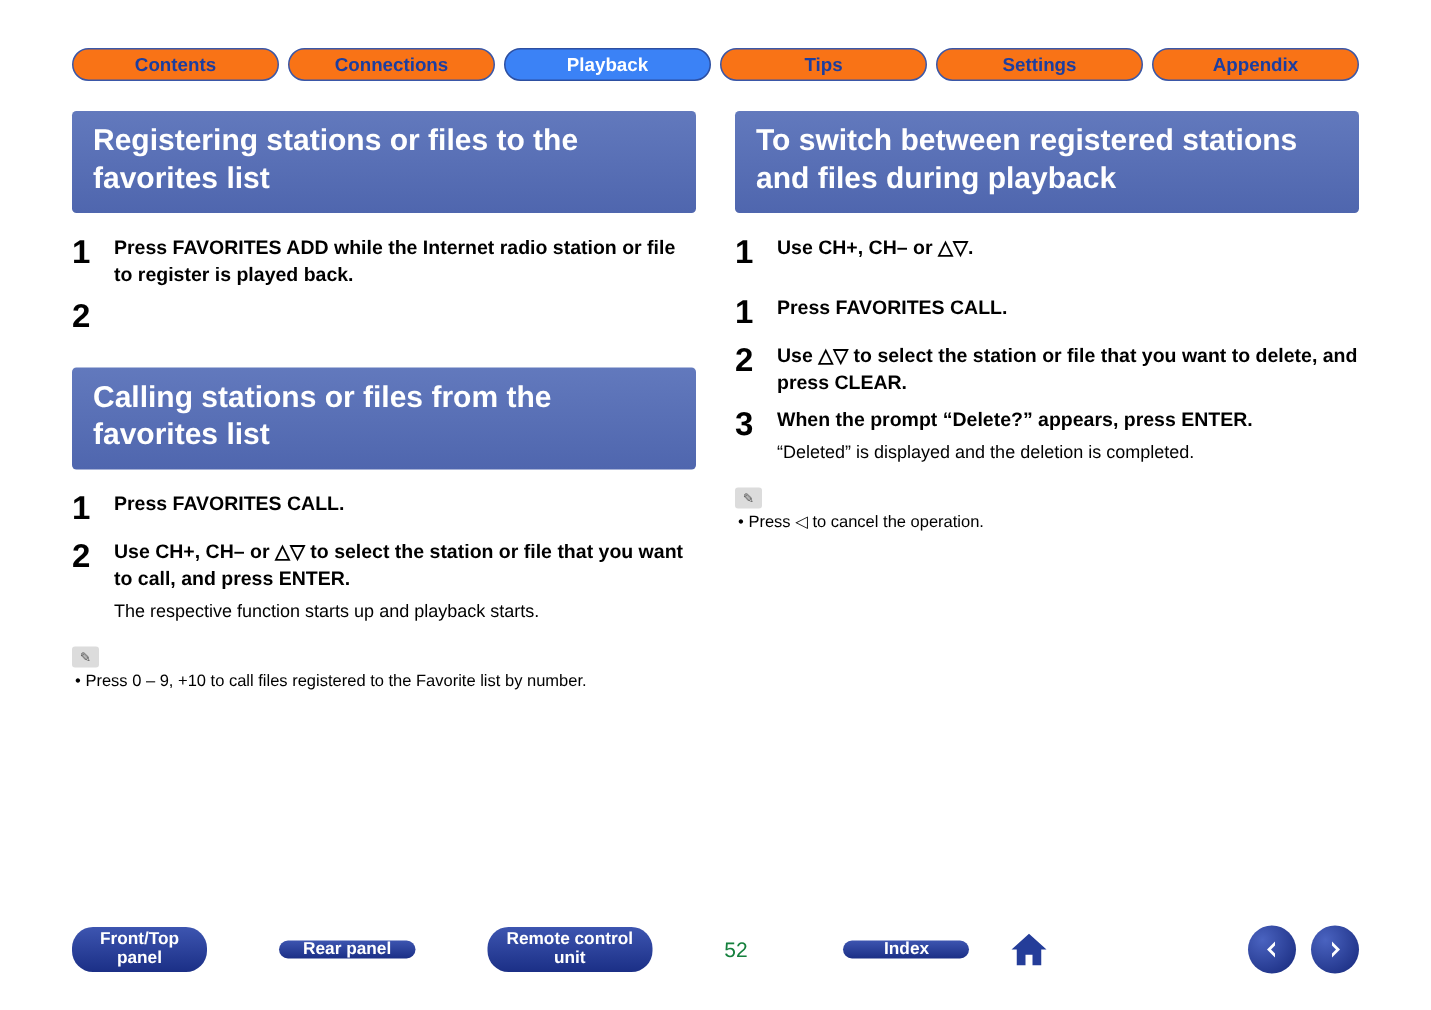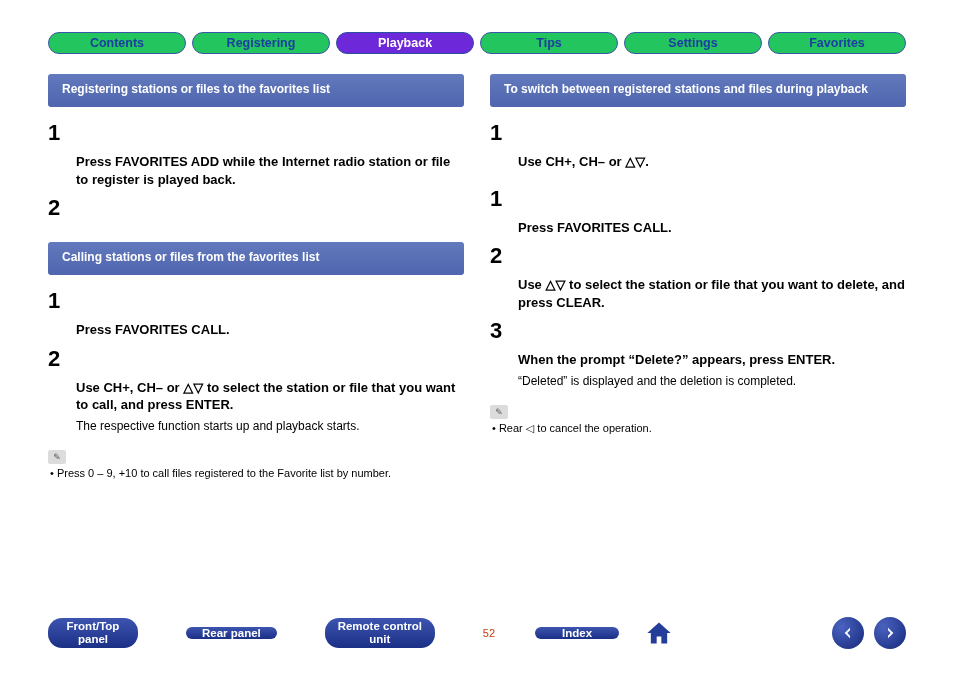--- a/index.html
+++ b/index.html
@@ -31,7 +31,7 @@
     align-items: center;
     justify-content: center;
     cursor: pointer;
-    background: #22c55e;
+    background: #f97316;
   }
   .tab.active {
     background: #6d28d9;

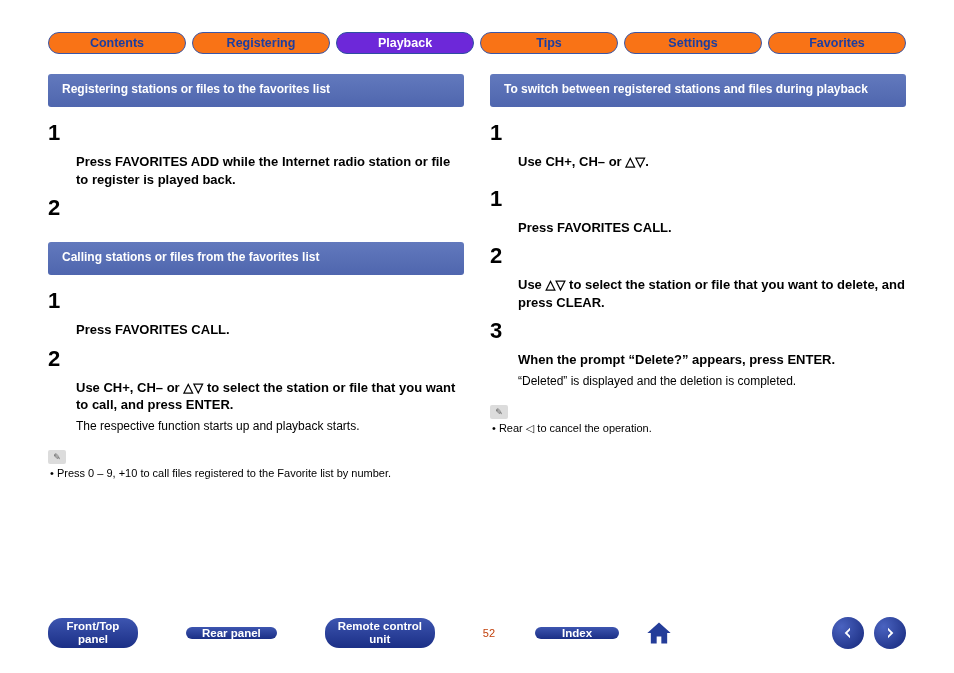--- a/index.html
+++ b/index.html
@@ -143,7 +143,7 @@
 
 <div class="tabbar">
   <div class="tab">Contents</div>
-  <div class="tab">Registering</div>
+  <div class="tab">Connections</div>
   <div class="tab active">Playback</div>
   <div class="tab">Tips</div>
   <div class="tab">Settings</div>

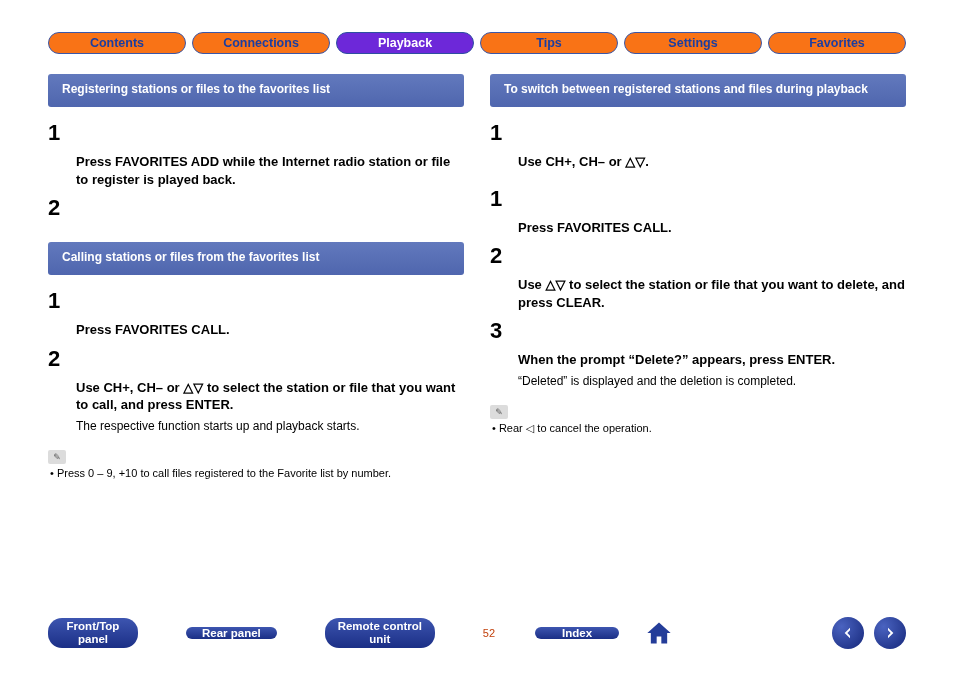--- a/index.html
+++ b/index.html
@@ -34,7 +34,7 @@
     background: #f97316;
   }
   .tab.active {
-    background: #6d28d9;
+    background: #3b82f6;
     color: #fff;
     border-color: #2d4fa1;
   }

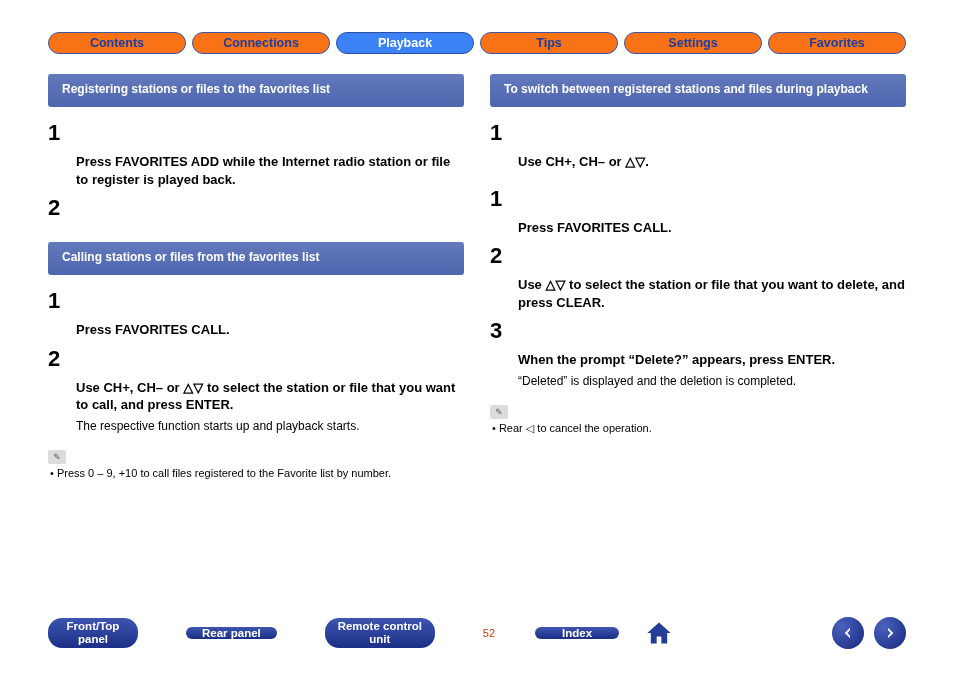--- a/index.html
+++ b/index.html
@@ -147,7 +147,7 @@
   <div class="tab active">Playback</div>
   <div class="tab">Tips</div>
   <div class="tab">Settings</div>
-  <div class="tab">Favorites</div>
+  <div class="tab">Appendix</div>
 </div>
 
 <div class="content">

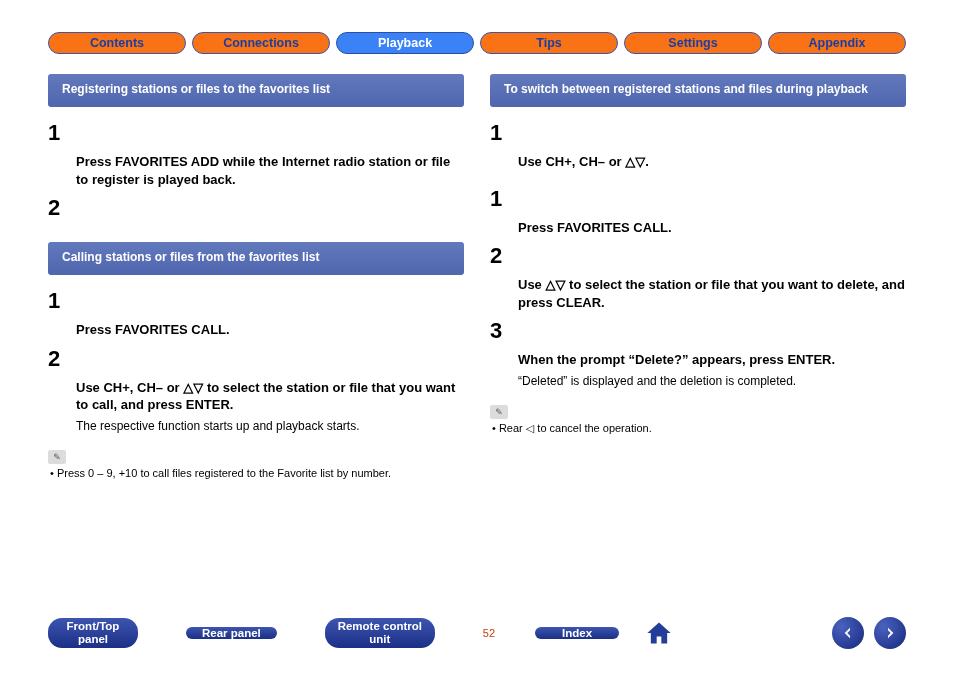--- a/index.html
+++ b/index.html
@@ -52,7 +52,7 @@
     background: linear-gradient(#6279bd, #4f66ae);
     color: #fff;
     font-weight: bold;
-    font-size: 12px;
+    font-size: 20px;
     padding: 8px 14px 10px 14px;
     border-radius: 3px;
     line-height: 1.25;

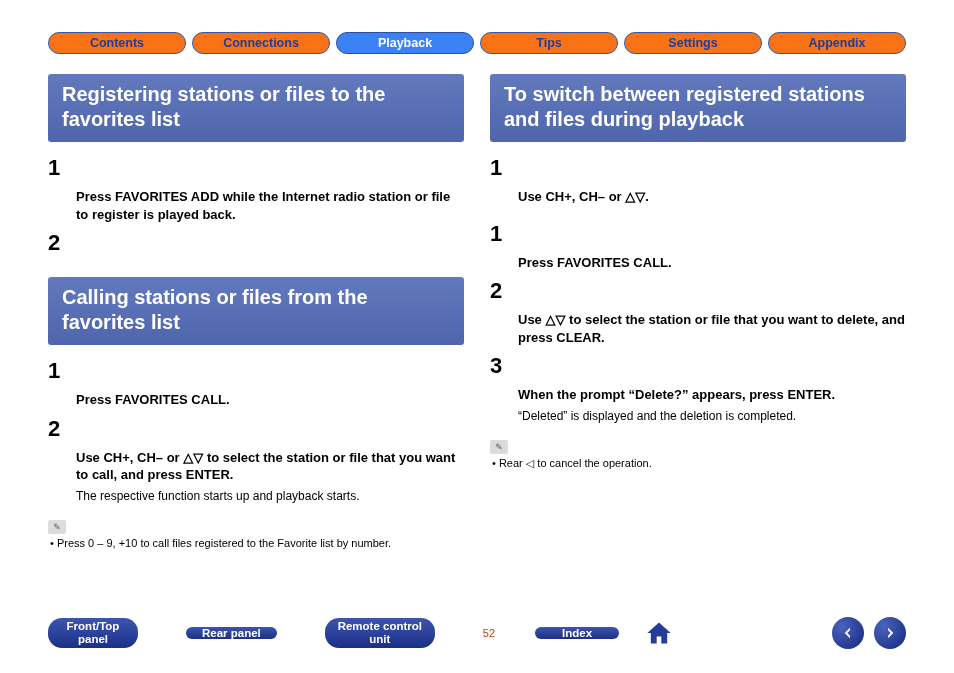--- a/index.html
+++ b/index.html
@@ -68,7 +68,7 @@
     line-height: 1.1;
   }
   .step-body { flex: 1; }
-  .step-body .title { font-weight: bold; font-size: 13px; line-height: 1.35; margin-top: 32px; }
+  .step-body .title { font-weight: bold; font-size: 13px; line-height: 1.35; }
   .step-body .note { font-size: 12px; margin-top: 4px; line-height: 1.35; }
 
   .noteicon {

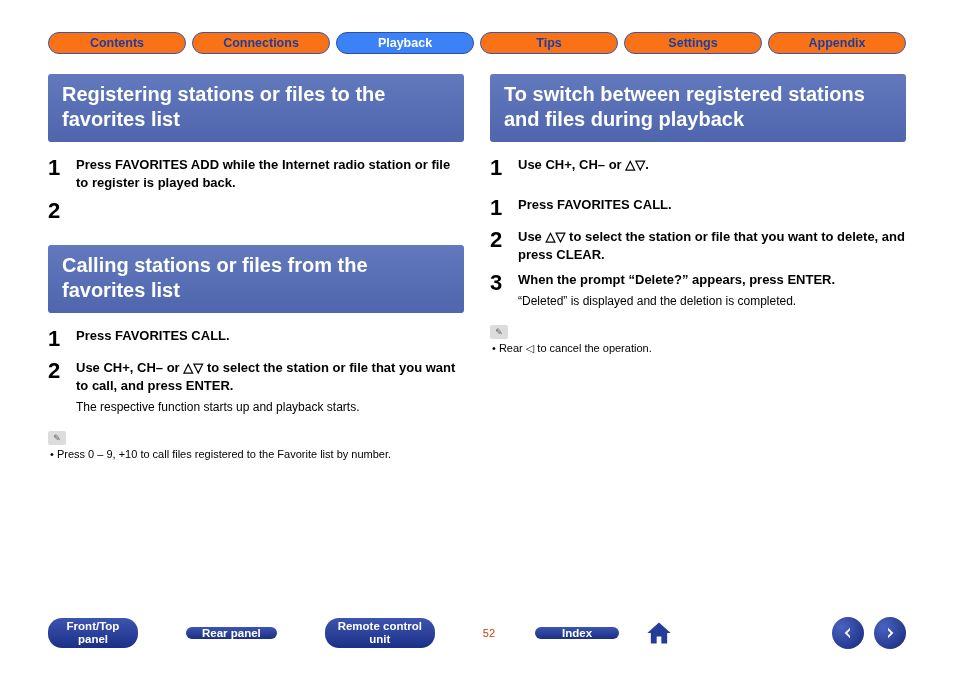--- a/index.html
+++ b/index.html
@@ -215,7 +215,7 @@
       </div>
     </div>
     <div class="noteicon">✎</div>
-    <div class="footnote">• <span>Rear ◁ to cancel the operation.</span></div>
+    <div class="footnote">• <span>Press ◁ to cancel the operation.</span></div>
   </div>
 </div>
 

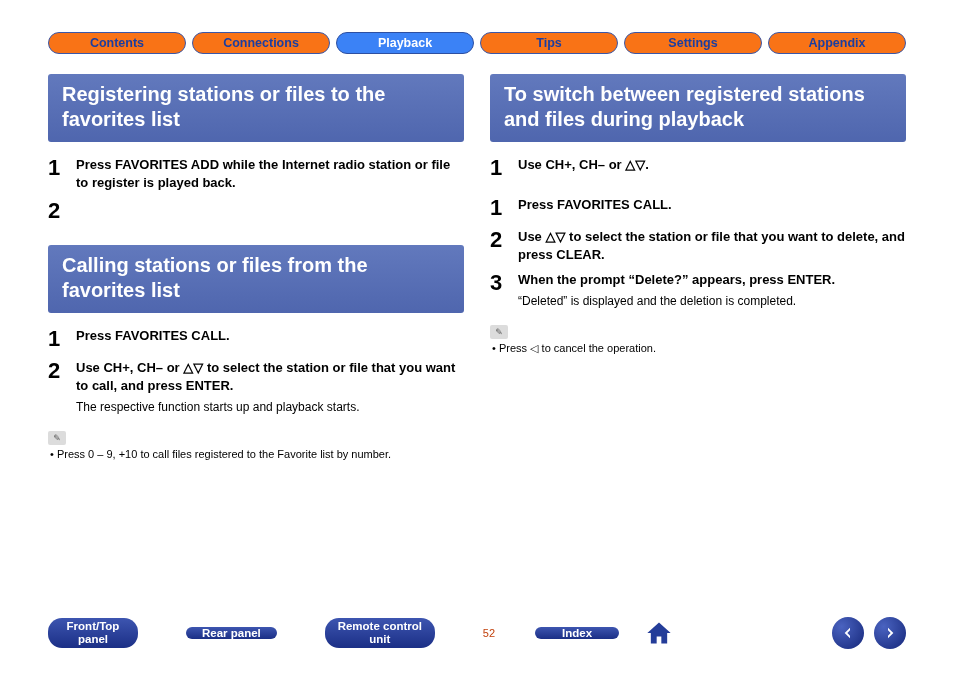--- a/index.html
+++ b/index.html
@@ -112,9 +112,9 @@
   }
   .pill.two { padding: 2px 10px; }
   .pagenum {
-    font-size: 11px;
-    color: #c2410c;
-    margin-right: 40px;
+    font-size: 14px;
+    color: #15803d;
+    margin-right: 64px;
   }
   .home {
     width: 28px; height: 28px;

